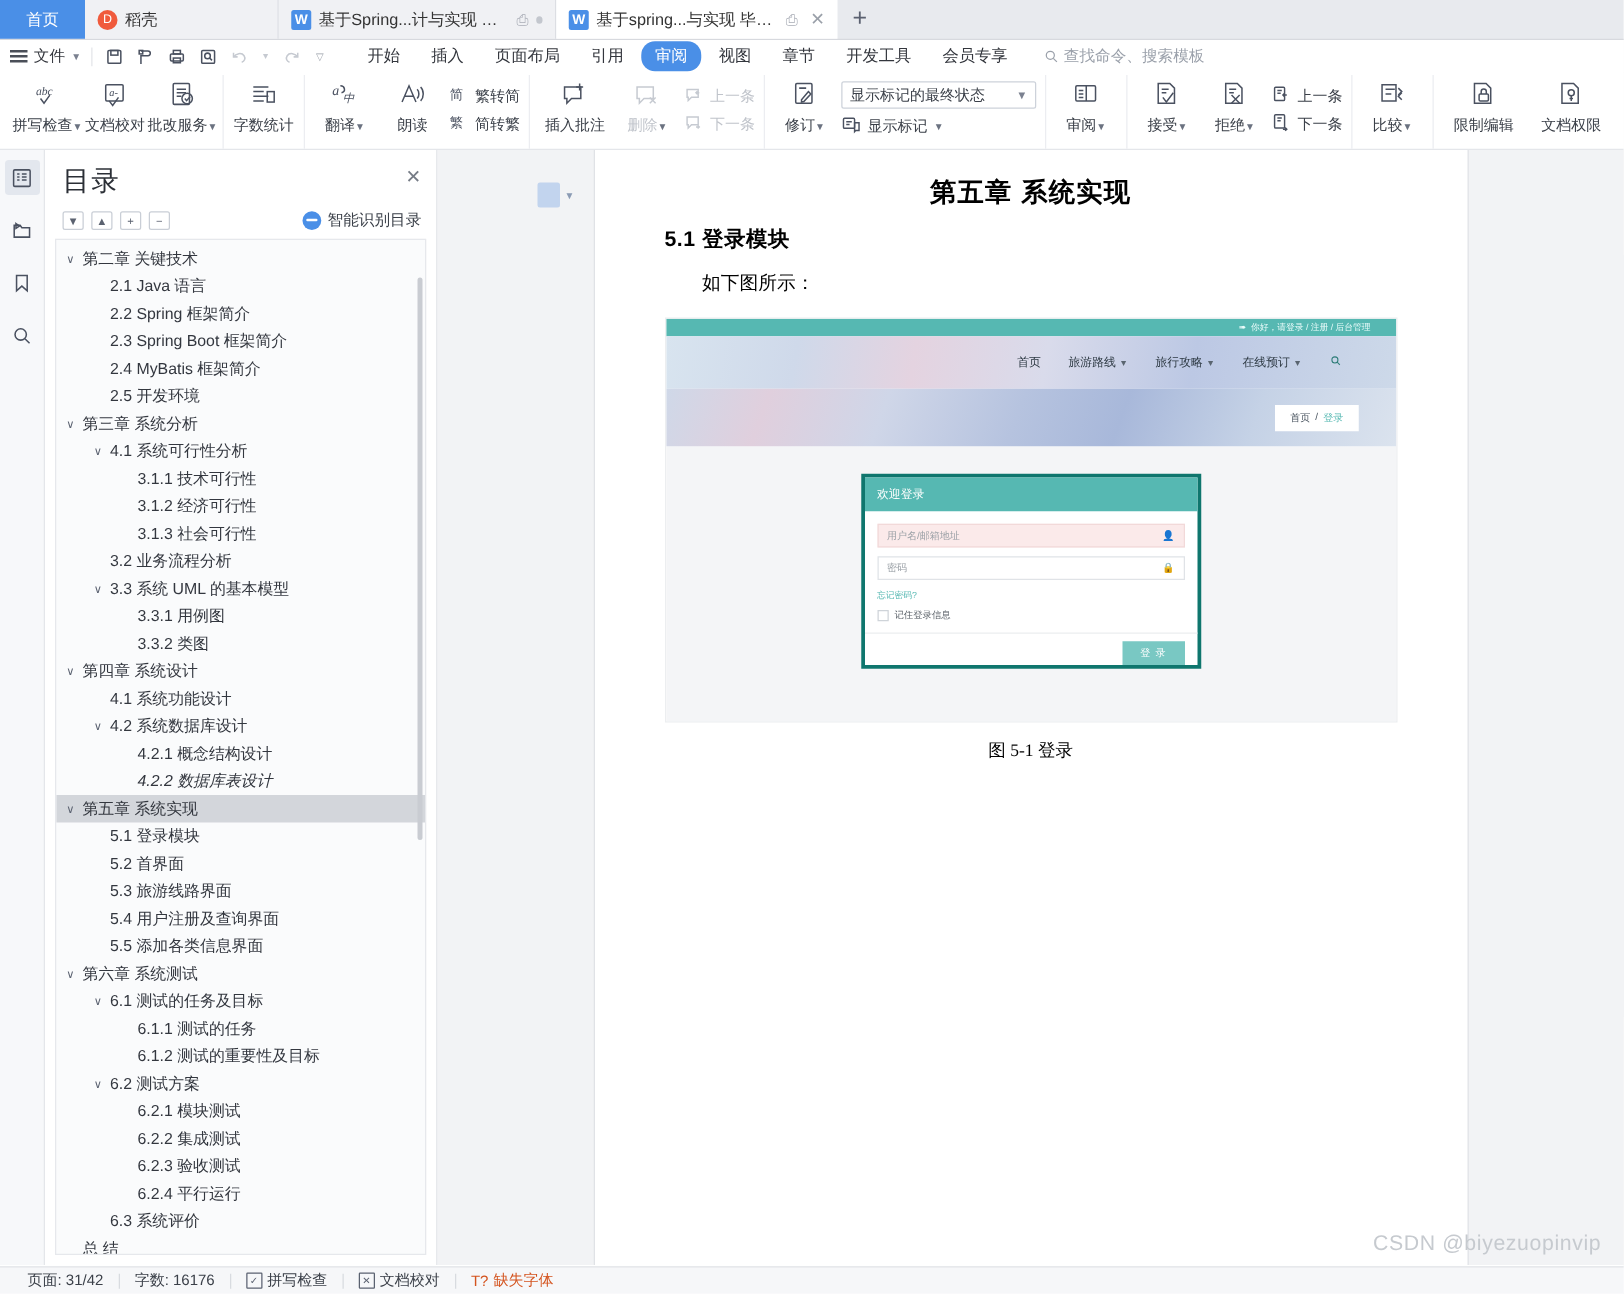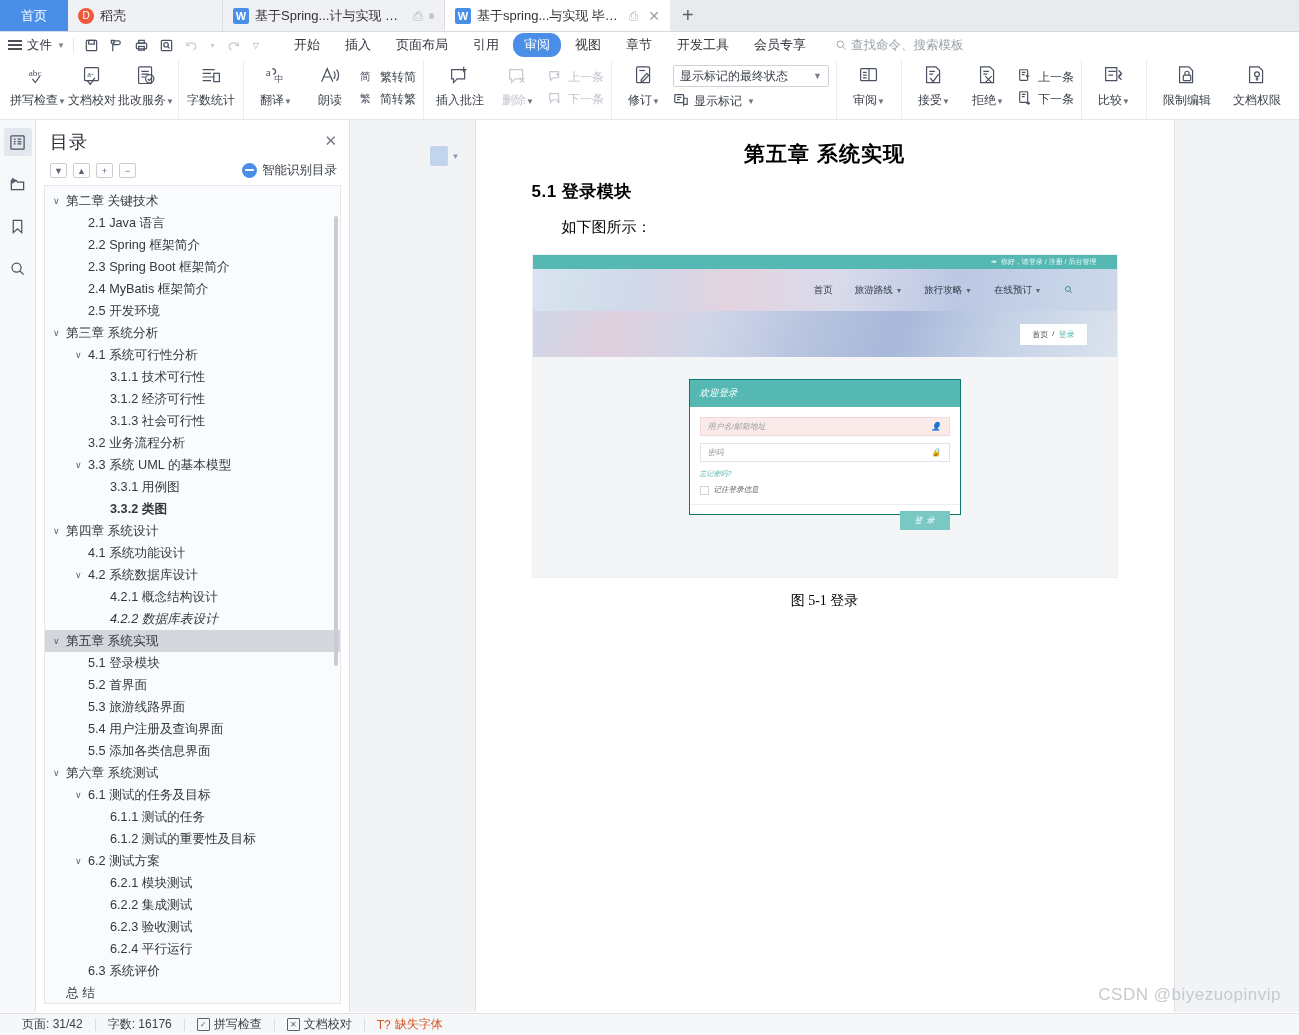--- a/index.html
+++ b/index.html
@@ -75,7 +75,7 @@
     justify-content:flex-start; padding-top: 3px; gap: 2px; color:#3b4049;
     font-size: 12px; line-height: 14px;
   }
-  .rbtn .ico { height: 28px; display:flex; align-items:center; justify-content:flex-end; }
+  .rbtn .ico { height: 28px; display:flex; align-items:center; justify-content:flex-end;font-style:italic; }
   .rbtn .lbl { white-space:nowrap; font-size: 12px; }
   .rbtn .lbl .car { font-size: 8px; color:#6b7280; }
   .rbtn.dis { color:#c0c4cb; }

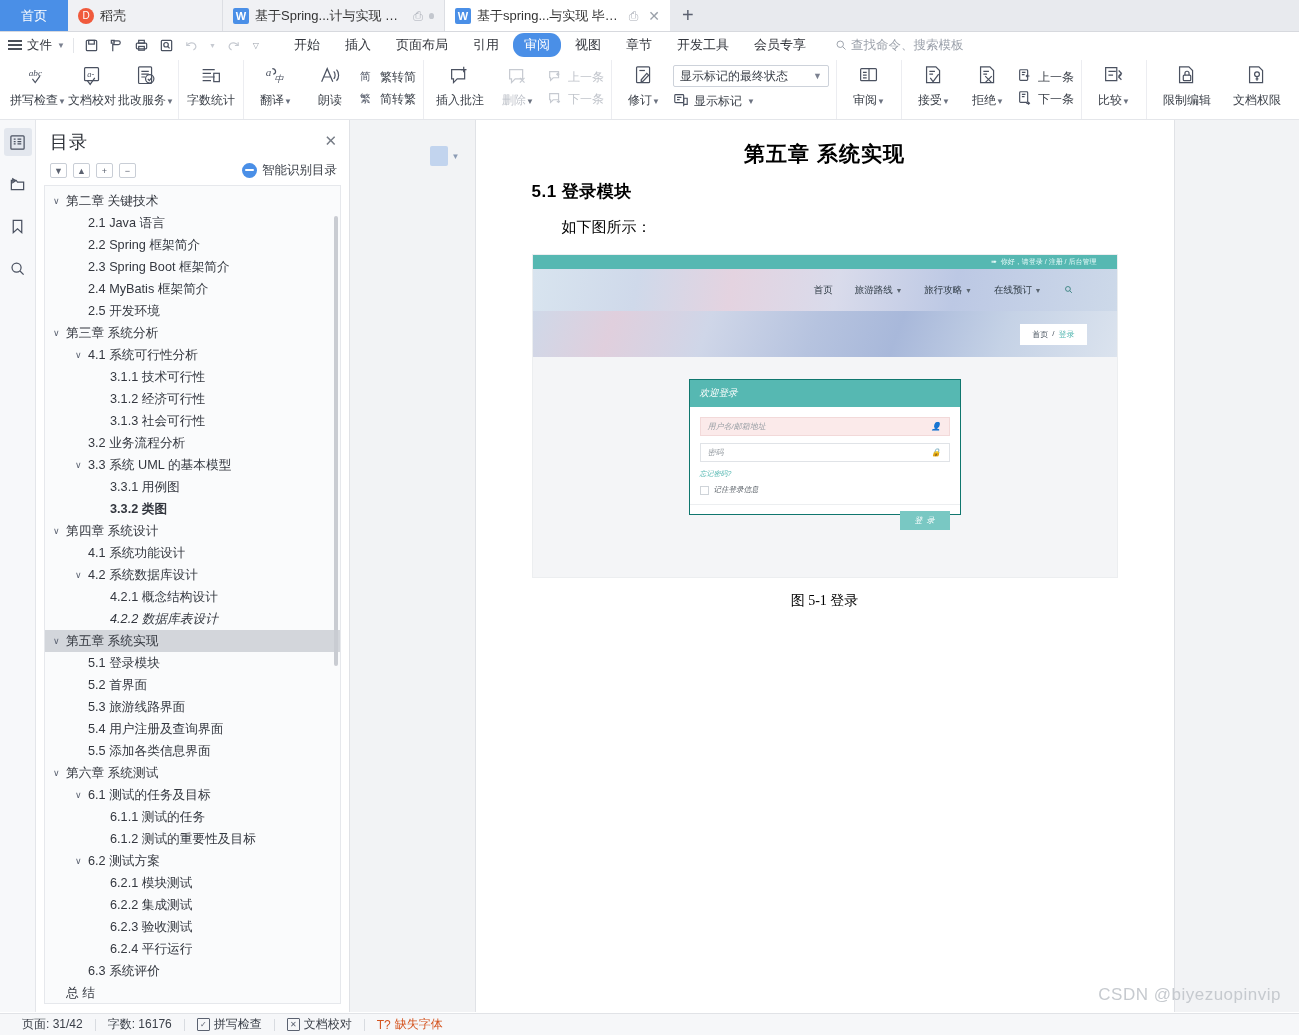--- a/index.html
+++ b/index.html
@@ -109,7 +109,7 @@
     display:flex; flex-direction:column;
   }
   .outline-head { padding: 10px 12px 0 14px; position:relative; }
-  .outline-title { font-size: 18px; color:#2b2f36; font-weight: 500; letter-spacing:1px;}
+  .outline-title { font-size: 22px; color:#2b2f36; font-weight: 500; letter-spacing:1px;}
   .outline-close { position:absolute; right: 12px; top: 12px; color:#767c86; font-size: 15px; }
   .outline-tools { display:flex; align-items:center; justify-content:space-between; padding: 8px 12px 6px 14px; }
   .tool-btns { display:flex; gap: 6px; }

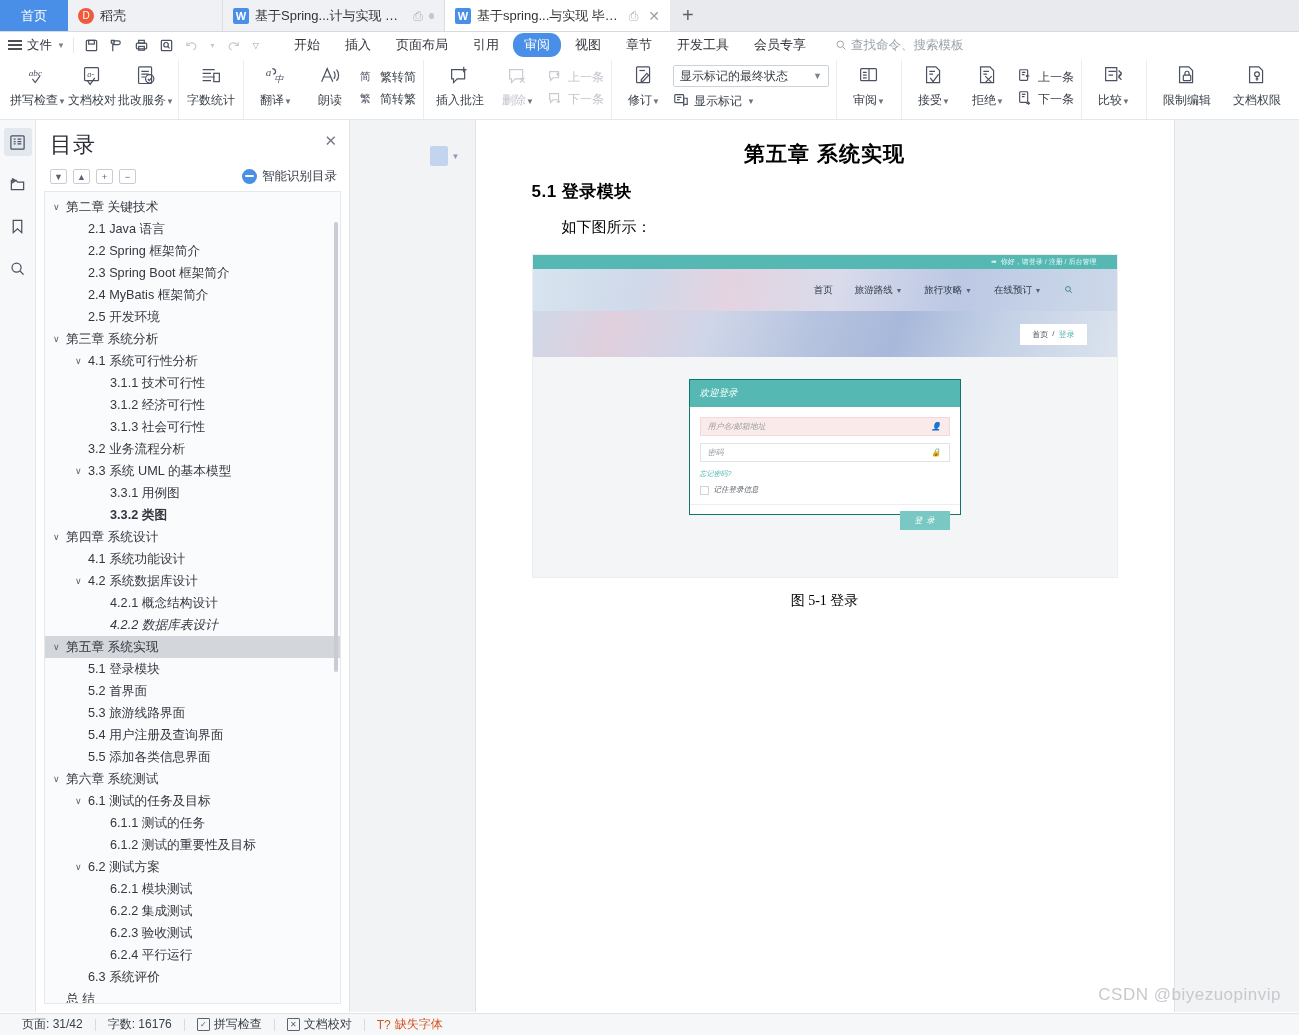--- a/index.html
+++ b/index.html
@@ -181,7 +181,7 @@
   .crumb { background:#fff; padding: 5px 12px; font-size: 8px; color:#4a5560; display:flex; gap:4px;}
   .crumb .lnk { color:#56b8b2; }
   .shot-main { background:#f4f5f7; height: 222px; padding-top: 22px; display:flex; justify-content:center;}
-  .login-card { width: 272px; background:#fff; border:1px solid #0f766e; height: 136px; font-style: italic; }
+  .login-card { width: 272px; background:#fff; border:3px solid #0f766e; height: 156px; }
   .login-head { background:#56b8b2; color:#fff; font-size: 9.5px; padding: 7px 10px; }
   .login-body { padding: 10px 10px 0 10px; }
   .lfield {

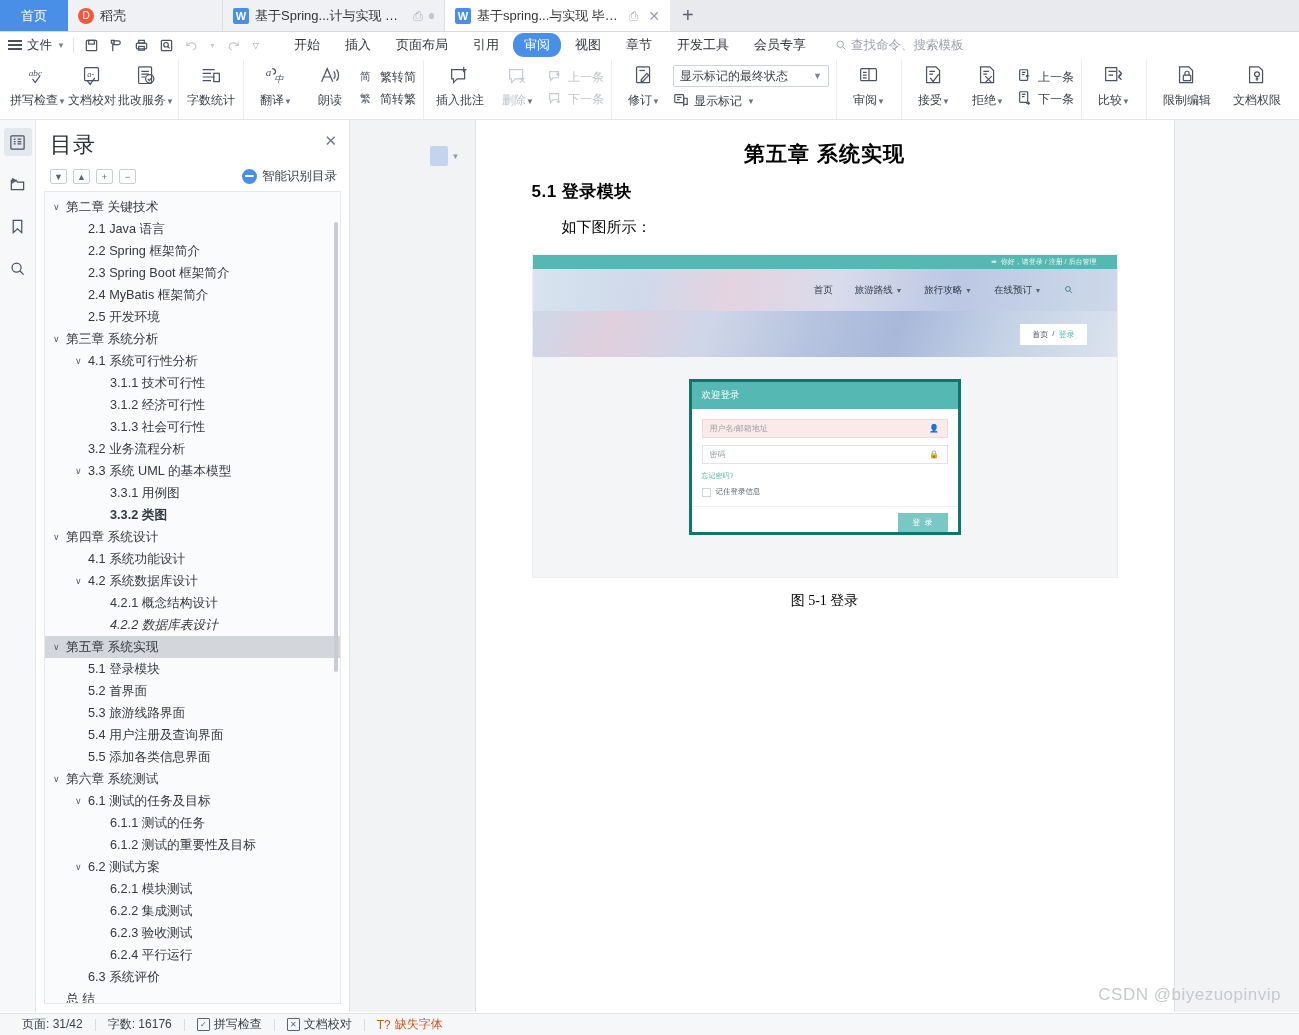--- a/index.html
+++ b/index.html
@@ -676,7 +676,7 @@
             <span class="chev empty">∨</span>
             <span>3.3.1  用例图</span>
           </div>
-          <div class="onode" style="padding-left: 52px; font-weight: bold;">
+          <div class="onode" style="padding-left: 52px;">
             <span class="chev empty">∨</span>
             <span>3.3.2  类图</span>
           </div>

